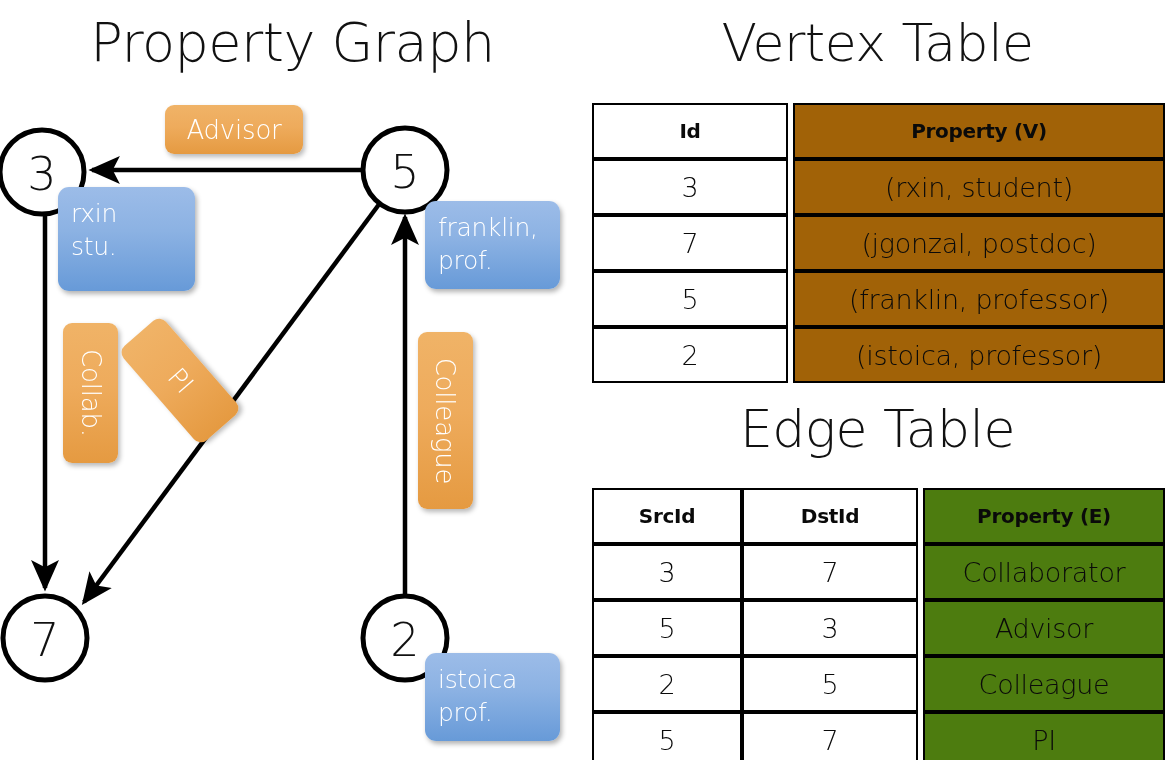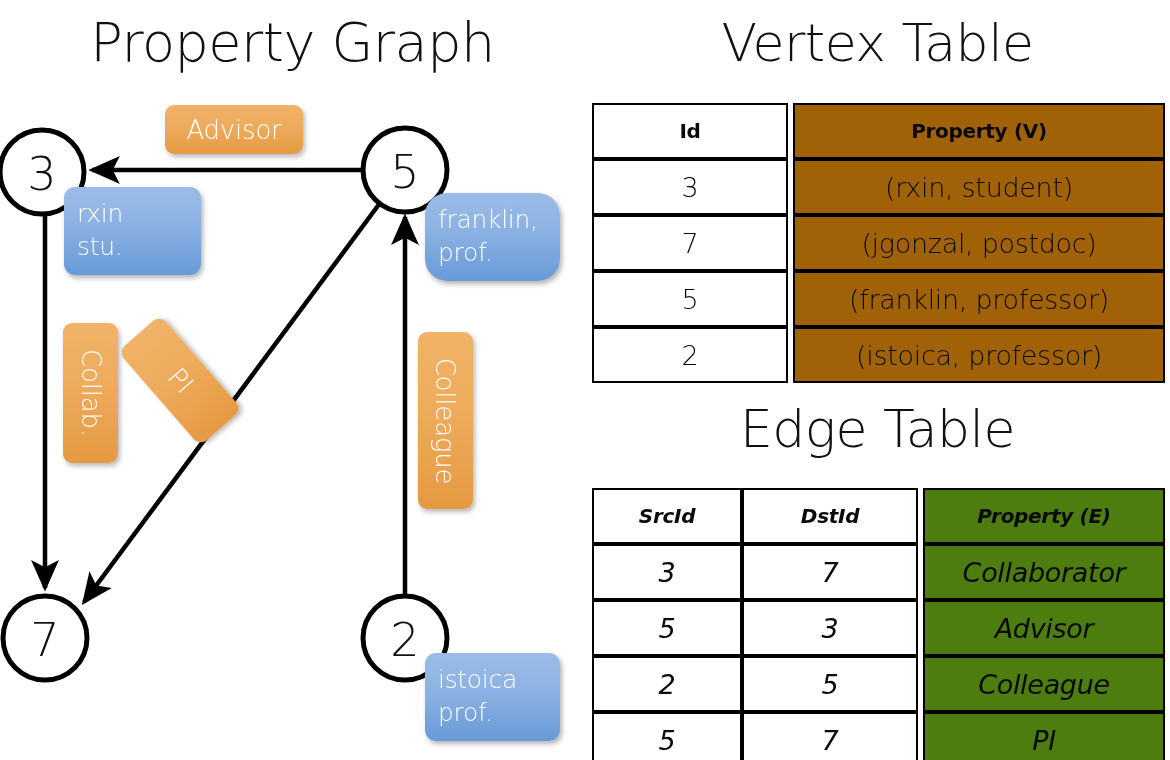--- a/index.html
+++ b/index.html
@@ -195,7 +195,7 @@
     </g>
   </svg>
 
-  <div class="prop-box" style="left:64px;  top:187px;  width:137px; height:88px;">
+  <div class="prop-box" style="left:58px;  top:187px;  width:137px; height:104px;">
     <div>rxin</div>
     <div>stu.</div>
   </div>

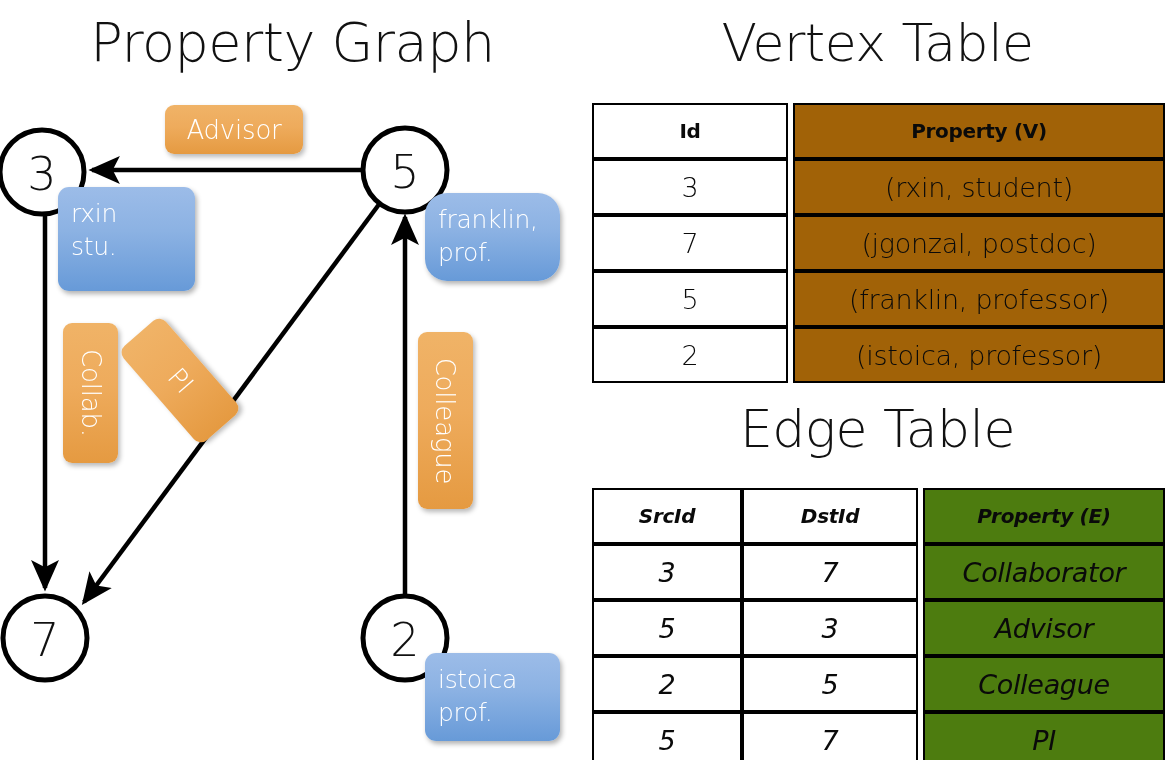--- a/index.html
+++ b/index.html
@@ -199,7 +199,7 @@
     <div>rxin</div>
     <div>stu.</div>
   </div>
-  <div class="prop-box" style="left:425px; top:193px;  width:135px; height:88px;border-radius:22px;">
+  <div class="prop-box" style="left:425px; top:201px;  width:135px; height:88px;">
     <div>franklin,</div>
     <div>prof.</div>
   </div>

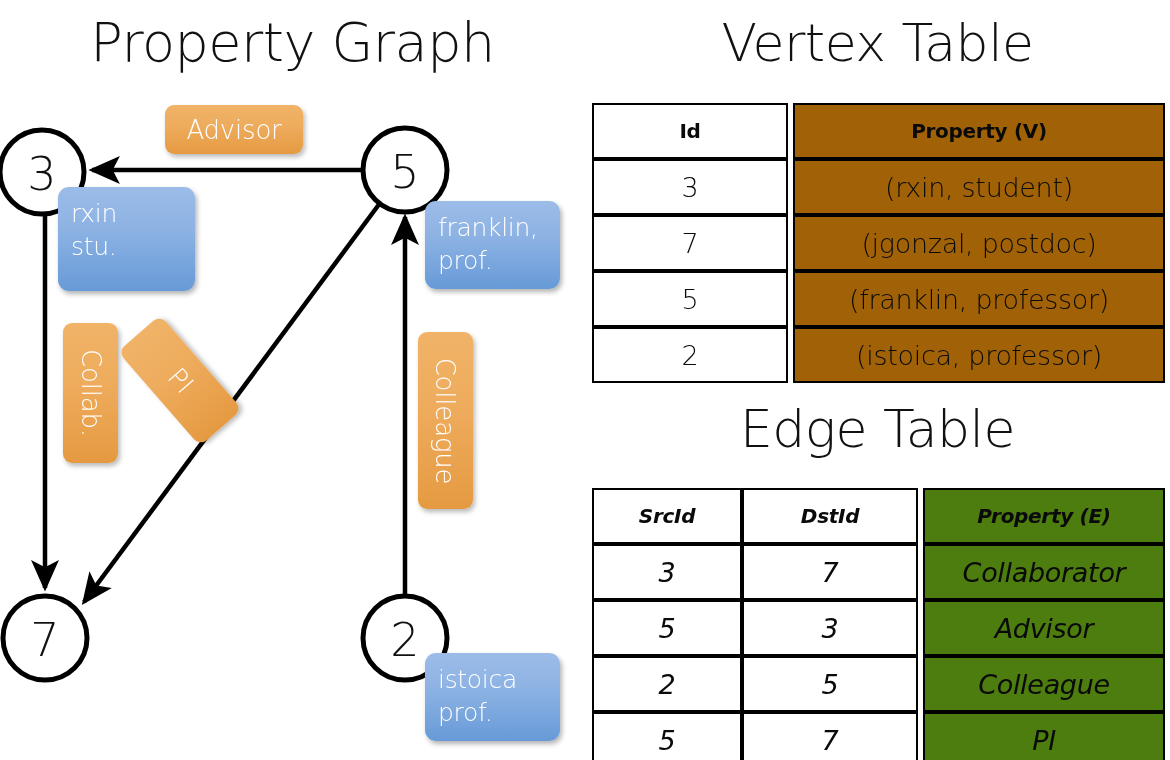--- a/index.html
+++ b/index.html
@@ -153,7 +153,7 @@
     left: 592px; top: 488px;
     width: 573px;
   }
-  #edge-table td { height: 52px; font-style: italic; }
+  #edge-table td { height: 52px; }
 </style>
 </head>
 <body>

